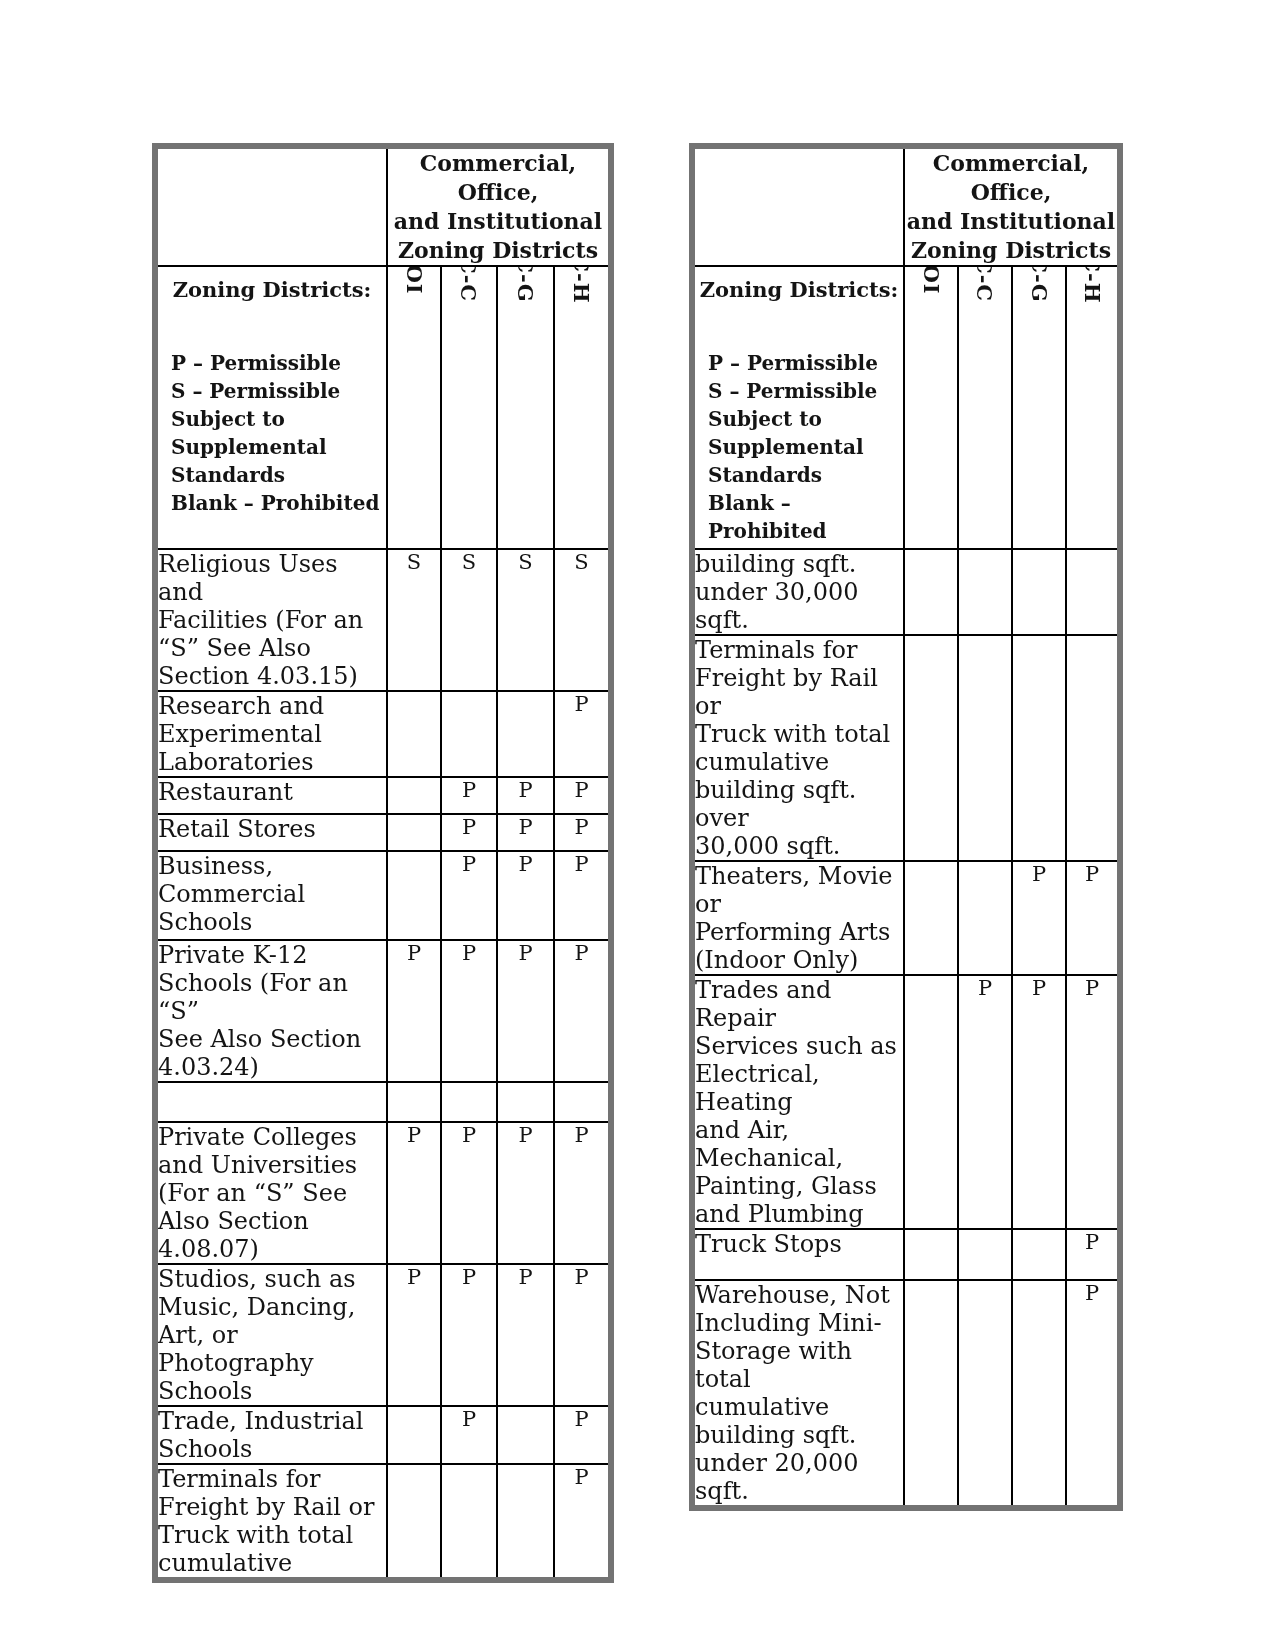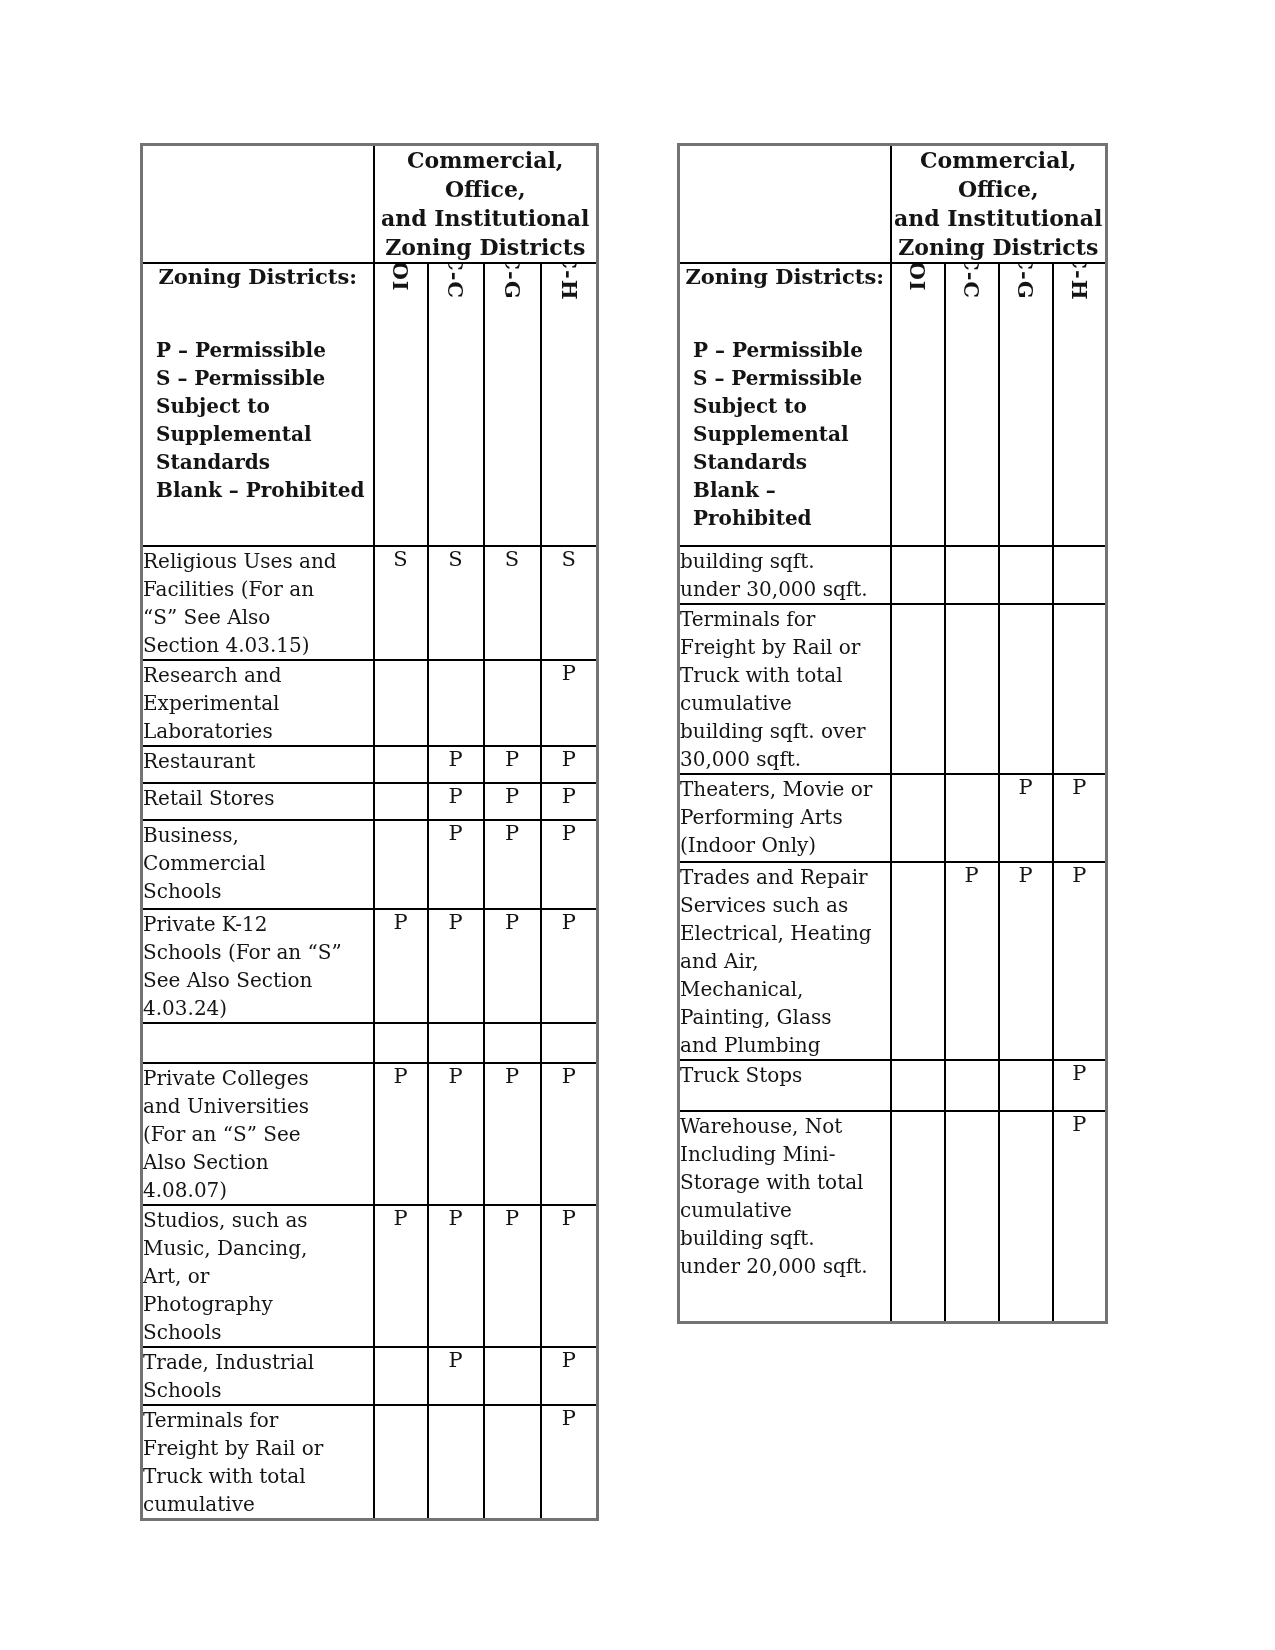--- a/index.html
+++ b/index.html
@@ -16,7 +16,8 @@
     position: absolute;
     border-collapse: collapse;
     table-layout: fixed;
-    border: 3px solid #737373;
+    border: 6px solid #737373;
+    margin-left: 12px;
   }
   table.z td {
     border: 2px solid #000;

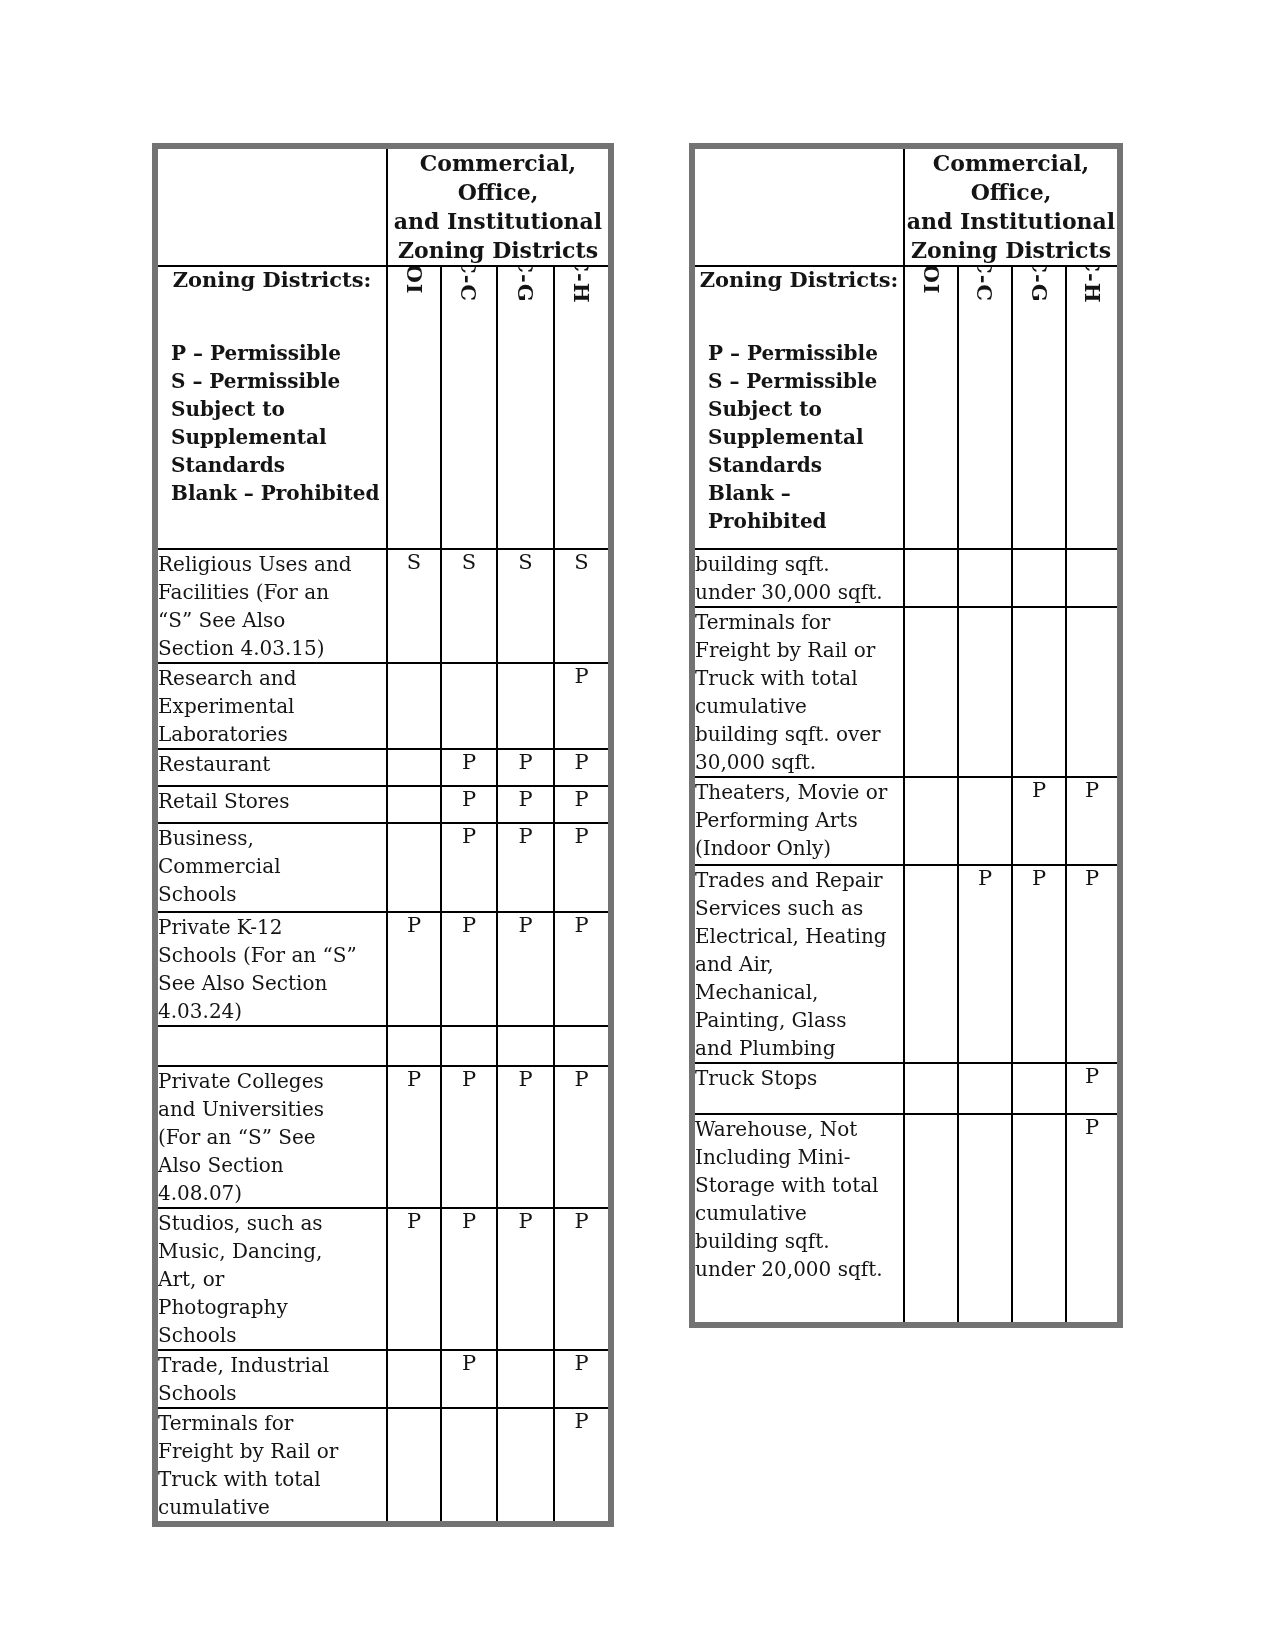--- a/index.html
+++ b/index.html
@@ -39,6 +39,7 @@
     font-weight: bold;
     font-size: 21px;
     text-align: center;
+    padding-top: 10px;
   }
   .lg-block {
     font-weight: bold;

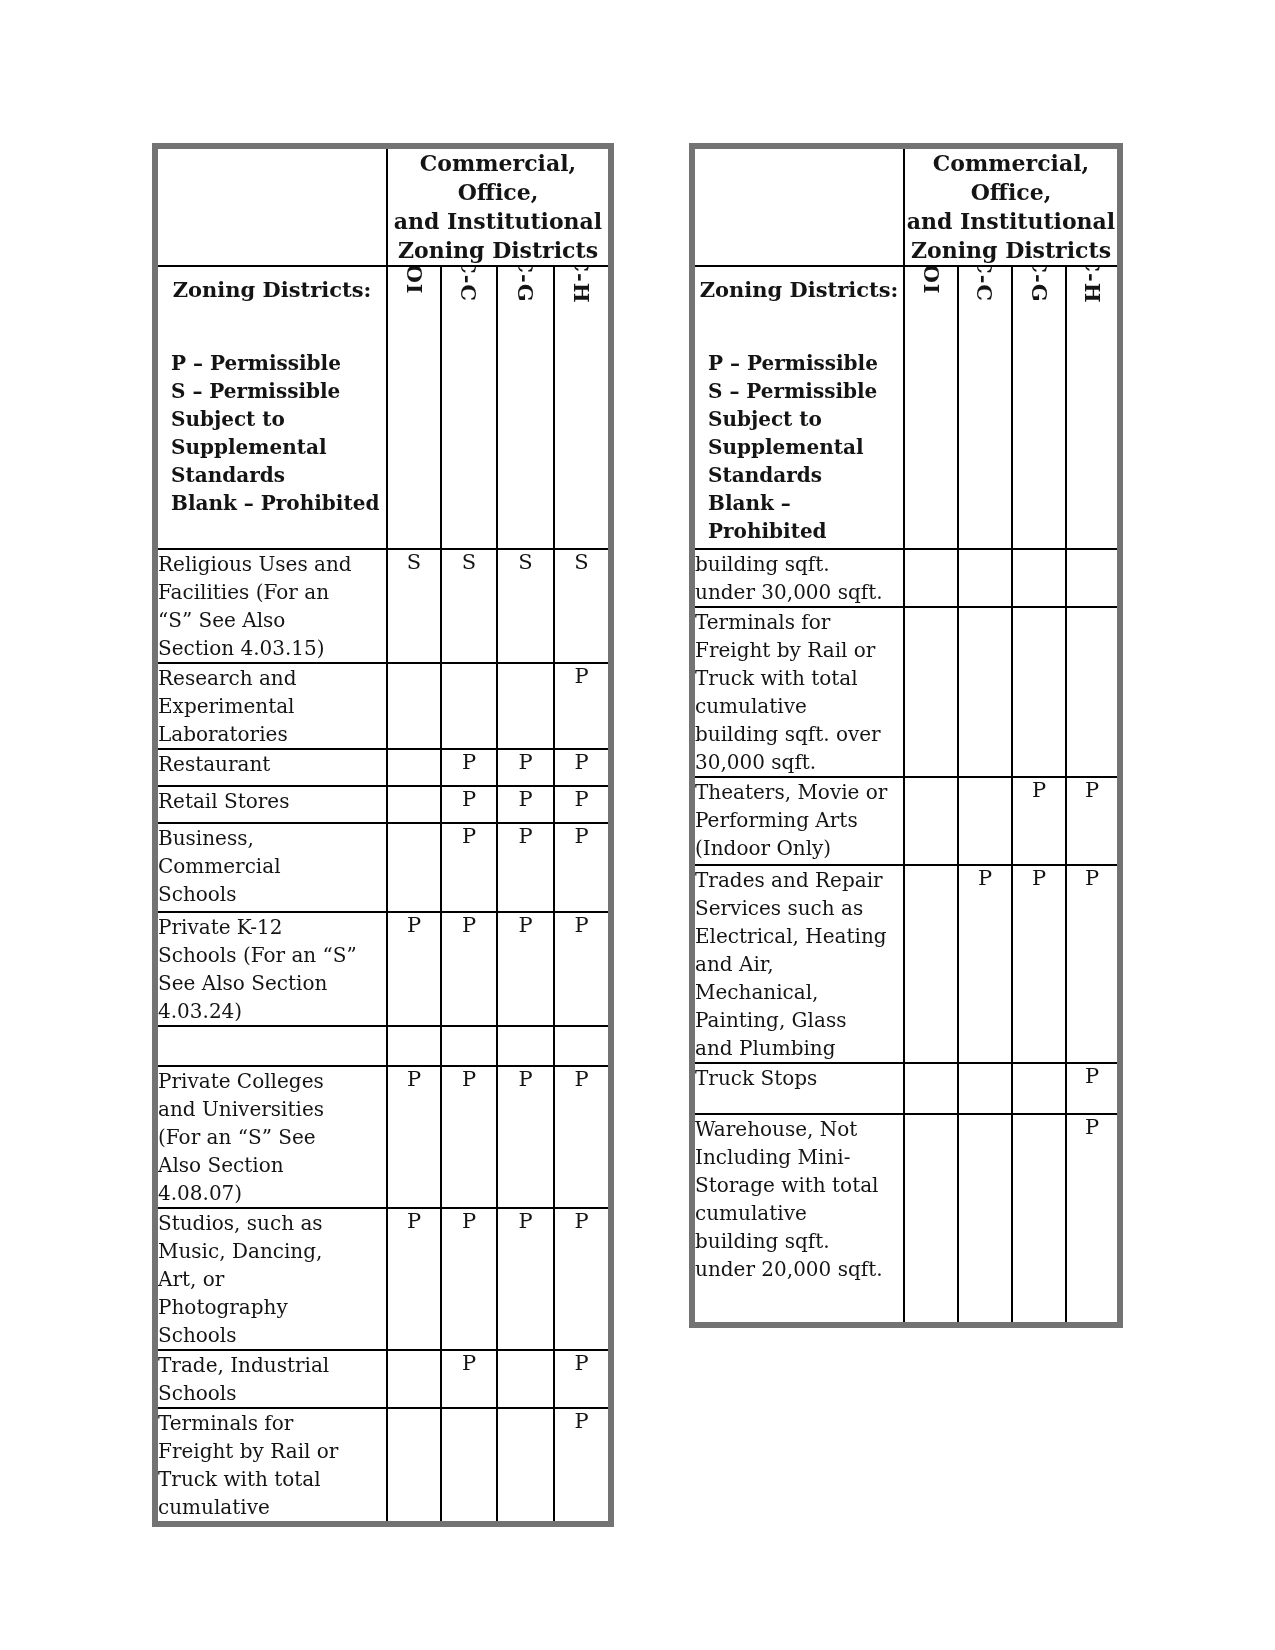--- a/index.html
+++ b/index.html
@@ -61,7 +61,7 @@
     white-space: nowrap;
   }
   td.use {
-    font-size: 20px;
+    font-size: 24px;
     line-height: 28px;
     padding: 4px 2px 3px 13px;
     white-space: pre-line;

